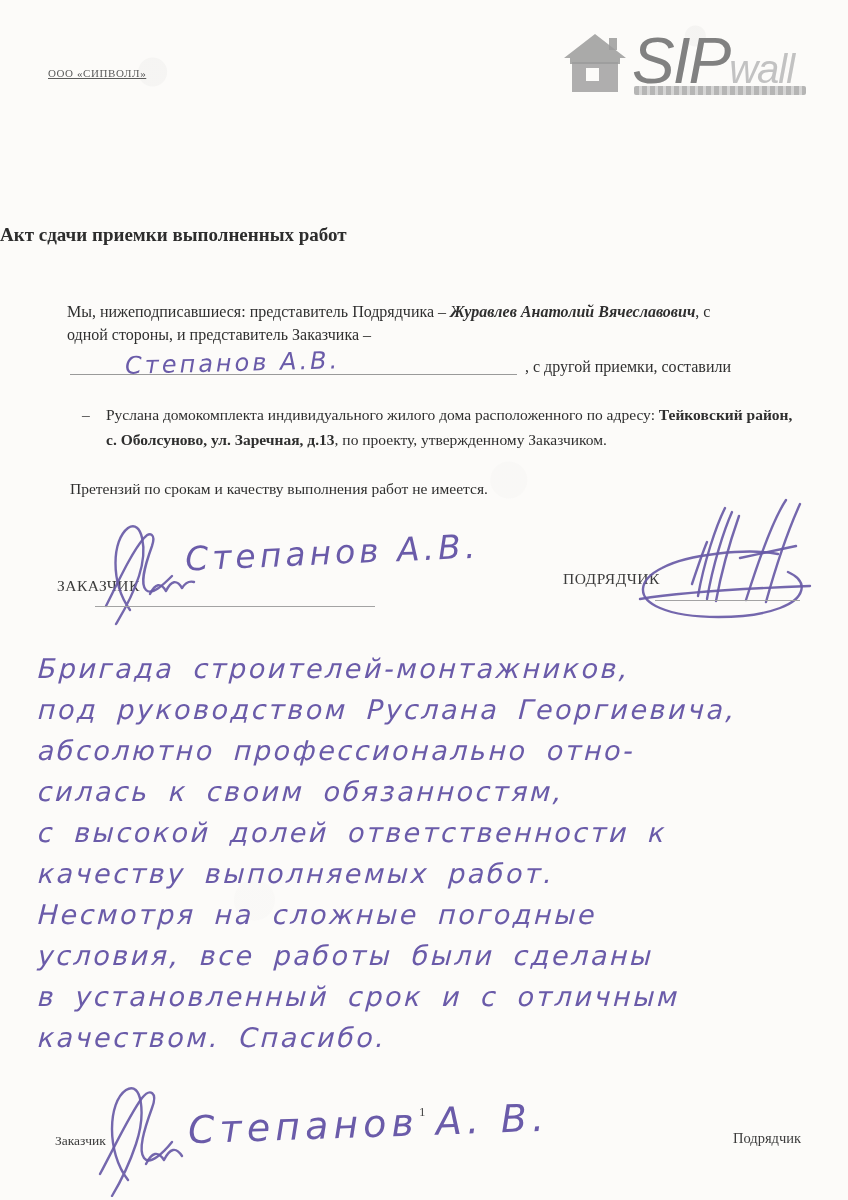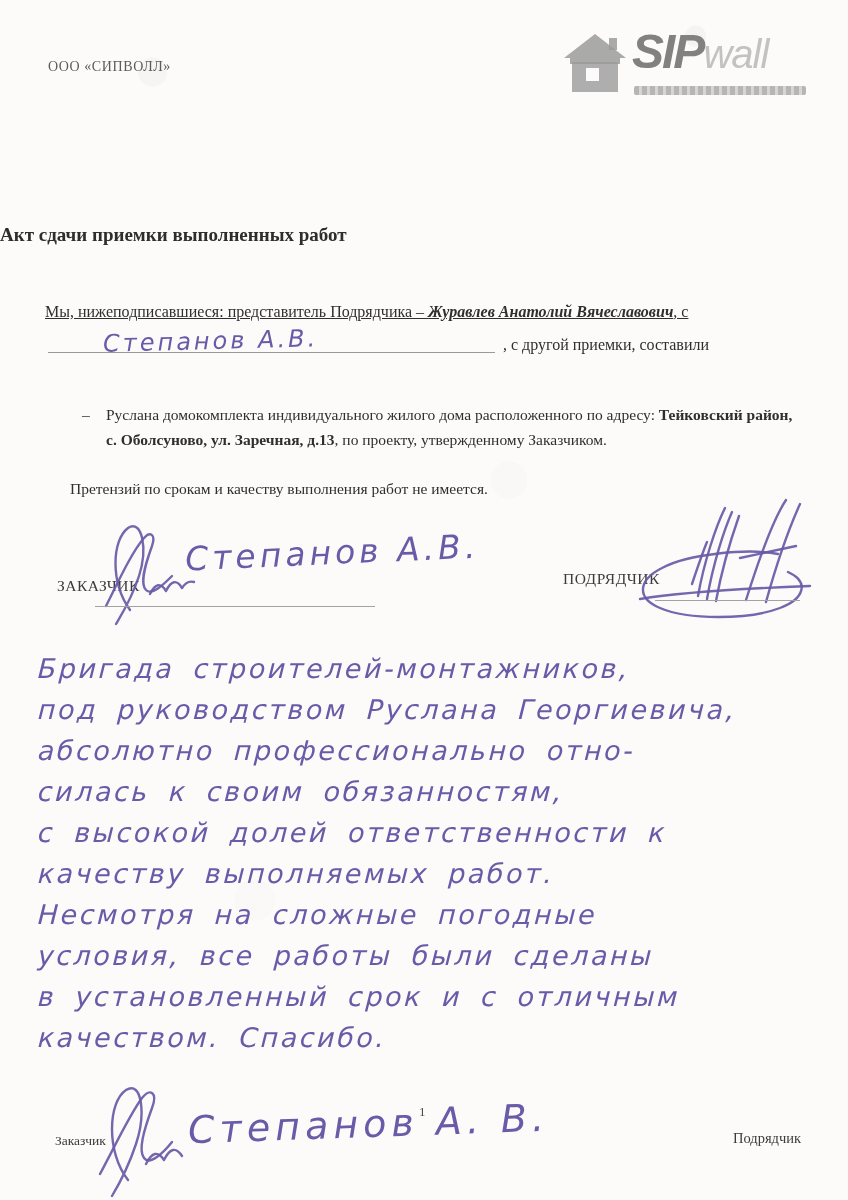--- a/index.html
+++ b/index.html
@@ -18,8 +18,8 @@
     overflow:hidden;
   }
   .company{
-    position:absolute;left:48px;top:59px;
-    font-size:14px;letter-spacing:.6px;color:#5b5b5b;
+    position:absolute;left:48px;top:67px;
+    font-size:11px;letter-spacing:.6px;color:#5b5b5b;text-decoration:underline;
   }
   
   .logo{position:absolute;left:560px;top:28px;width:258px;height:72px;}

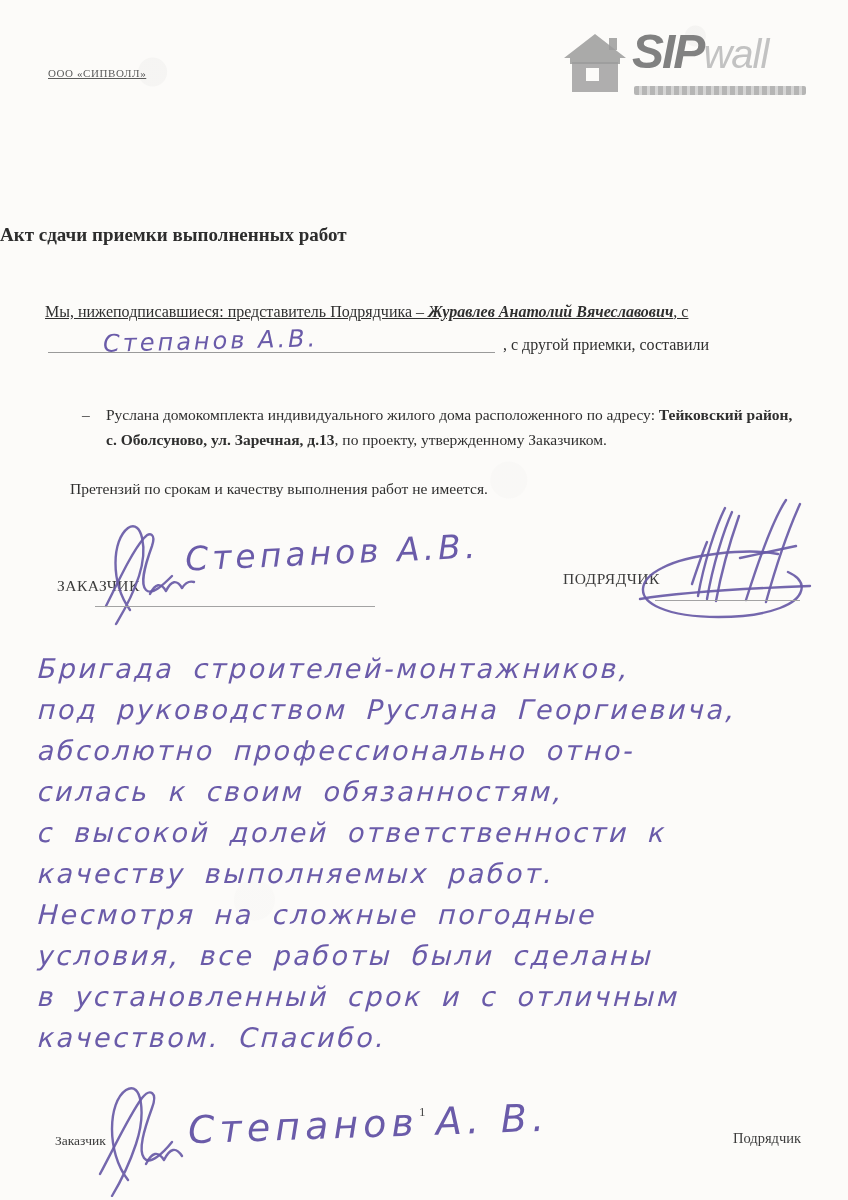--- a/index.html
+++ b/index.html
@@ -25,7 +25,7 @@
   .logo{position:absolute;left:560px;top:28px;width:258px;height:72px;}
   .logo .house{position:absolute;left:2px;top:4px;}
   .logo .brand{position:absolute;left:72px;top:-4px;white-space:nowrap;font-style:italic;}
-  .logo .brand .sip{font-family:"Liberation Sans",sans-serif;font-weight:bold;font-size:48px;color:#818181;letter-spacing:-2px;}
+  .logo .brand .sip{font-family:"Liberation Sans",sans-serif;font-weight:normal;font-size:64px;color:#818181;letter-spacing:-2px;}
   .logo .brand .wall{font-family:"Liberation Sans",sans-serif;font-weight:normal;font-size:40px;color:#c2c2c2;letter-spacing:-1px;}
   .logo .tagline{
     position:absolute;left:74px;top:58px;width:172px;height:9px;border-radius:2px;

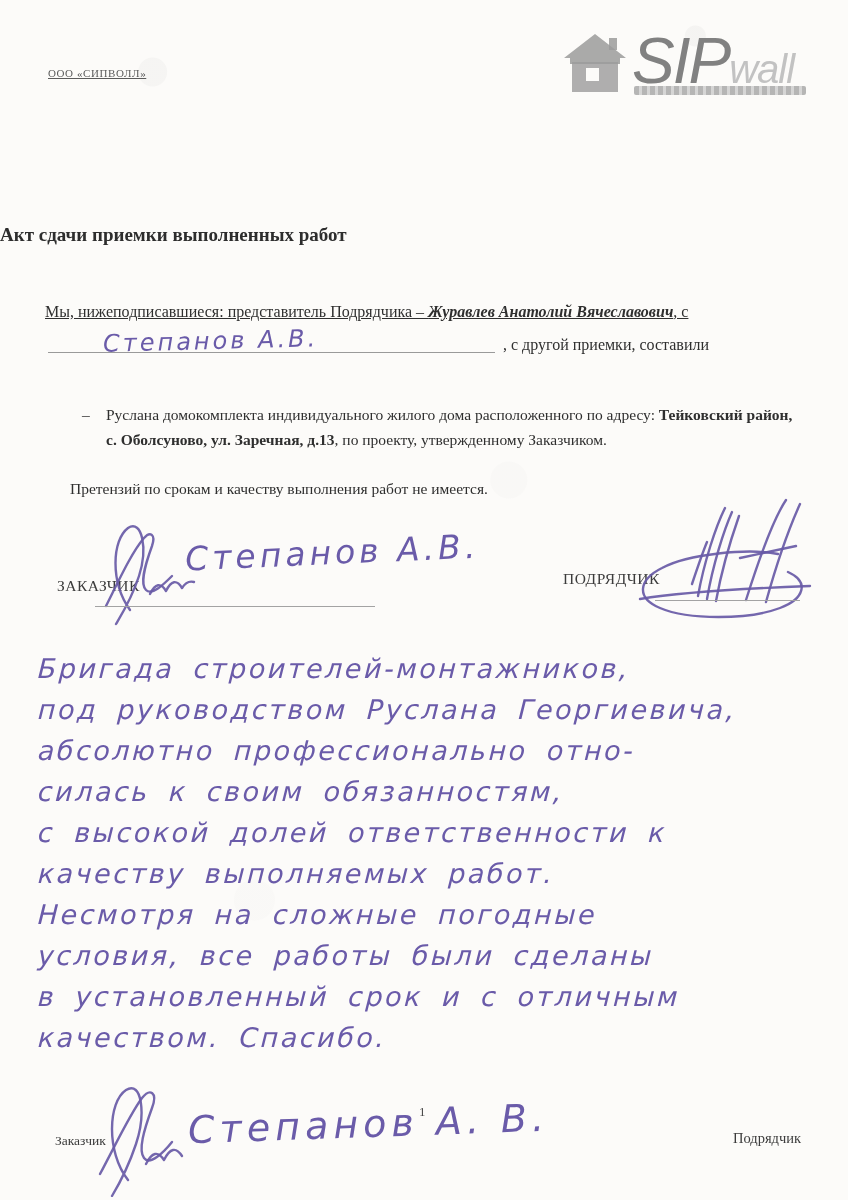--- a/index.html
+++ b/index.html
@@ -36,7 +36,7 @@
   .title{position:absolute;left:0;top:220px;width:100%;text-align:left;
     font-weight:bold;font-size:19px;line-height:1.55;color:#2d2d2d;}
   
-  .intro{position:absolute;left:45px;top:301px;width:742px;font-size:16px;line-height:1.42;text-decoration:underline;}
+  .intro{position:absolute;left:67px;top:301px;width:742px;font-size:16px;line-height:1.42;}
   .bold-italic{font-weight:bold;font-style:italic;}
   .hand-row{position:relative;height:34px;margin:2px 0 1px 0;}
   .hand-line{

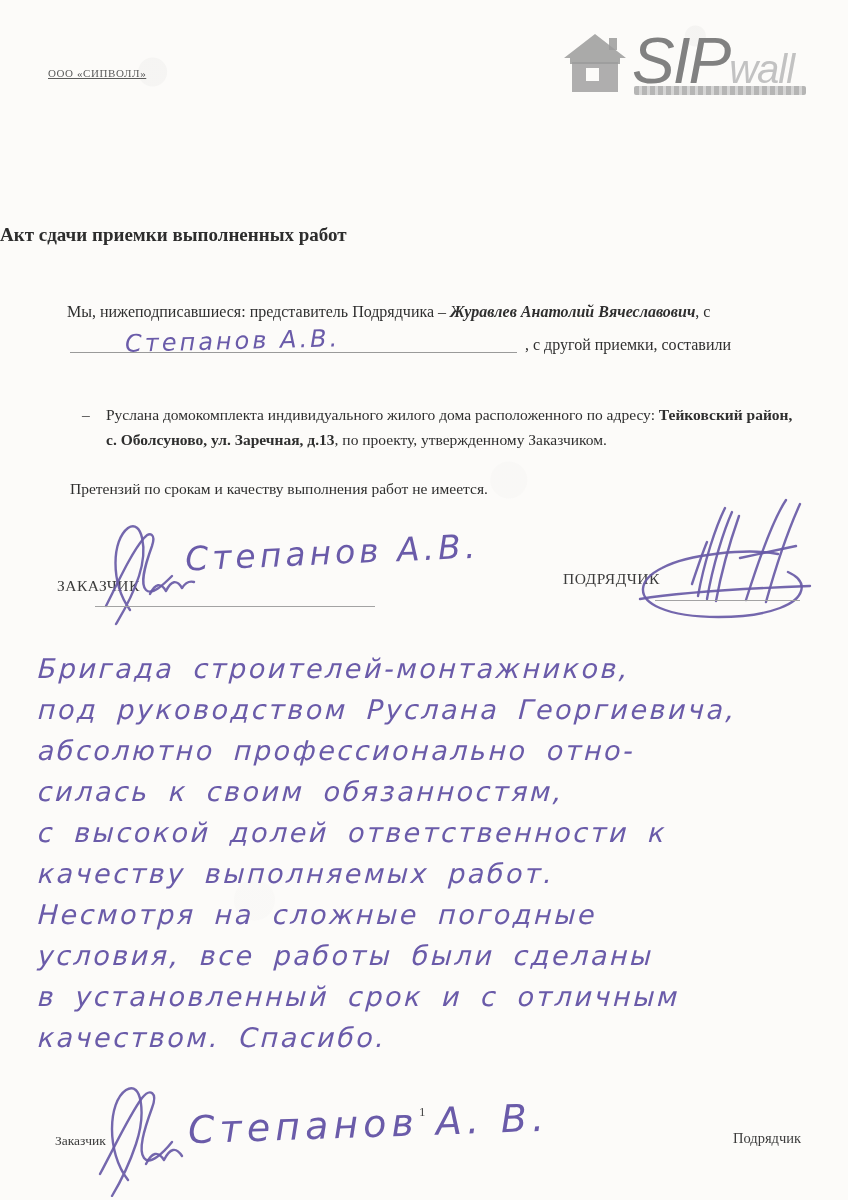--- a/index.html
+++ b/index.html
@@ -99,6 +99,7 @@
 
   <div class="intro">
     <div><span>Мы, нижеподписавшиеся: представитель Подрядчика – </span><span class="bold-italic">Журавлев Анатолий Вячеславович</span><span>, с</span></div>
+    <div>одной стороны, и представитель Заказчика –</div>
     <div class="hand-row">
       <span class="hand-line"></span>
       <span class="hand-name">Степанов А.В.</span>

